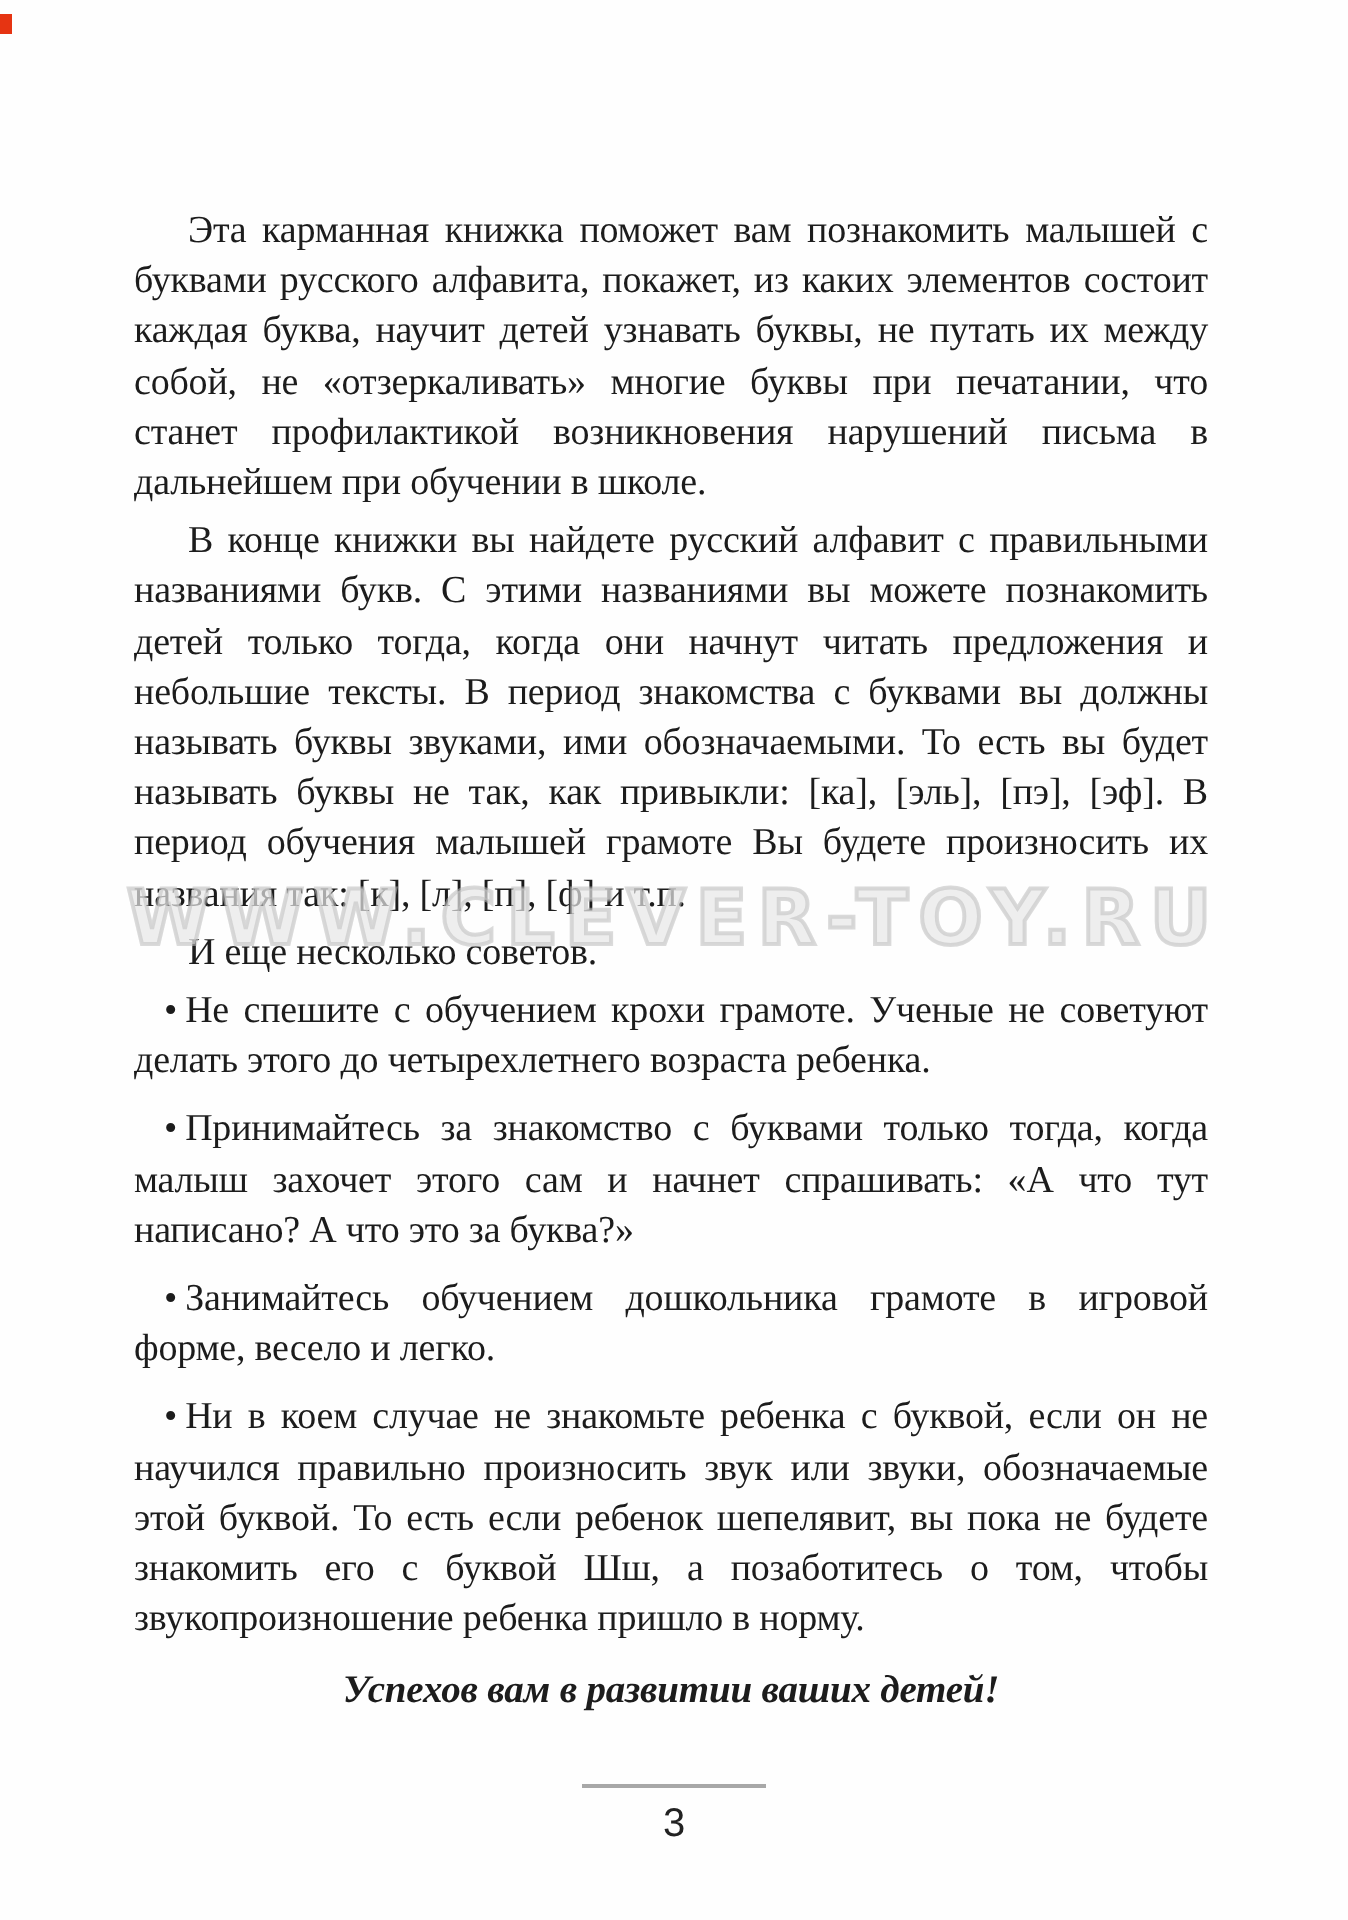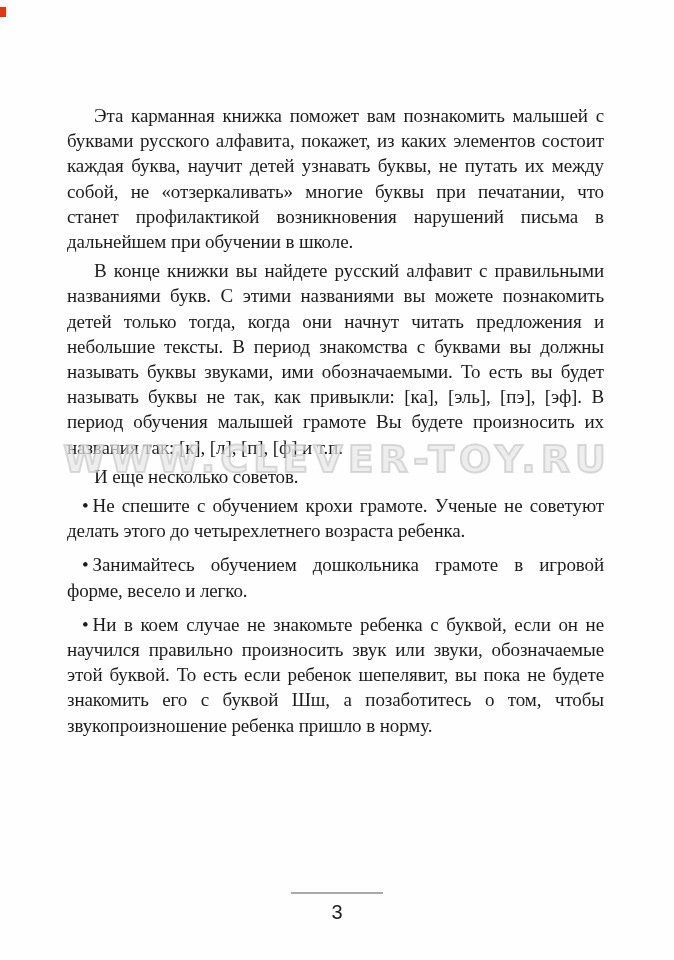--- a/index.html
+++ b/index.html
@@ -126,6 +126,7 @@
 
     <p class="bullet first"><span class="bullet-mark">•</span><span>Не спешите с обучением крохи грамоте. Ученые не советуют делать этого до четырехлетнего возраста ребенка.</span></p>
 
+    <p class="bullet"><span class="bullet-mark">•</span><span>Принимайтесь за знакомство с буквами только тогда, когда малыш захочет этого сам и начнет спрашивать: «А что тут написано? А что это за буква?»</span></p>
 
     <p class="bullet"><span class="bullet-mark">•</span><span>Занимайтесь обучением дошкольника грамоте в игровой форме, весело и легко.</span></p>
 

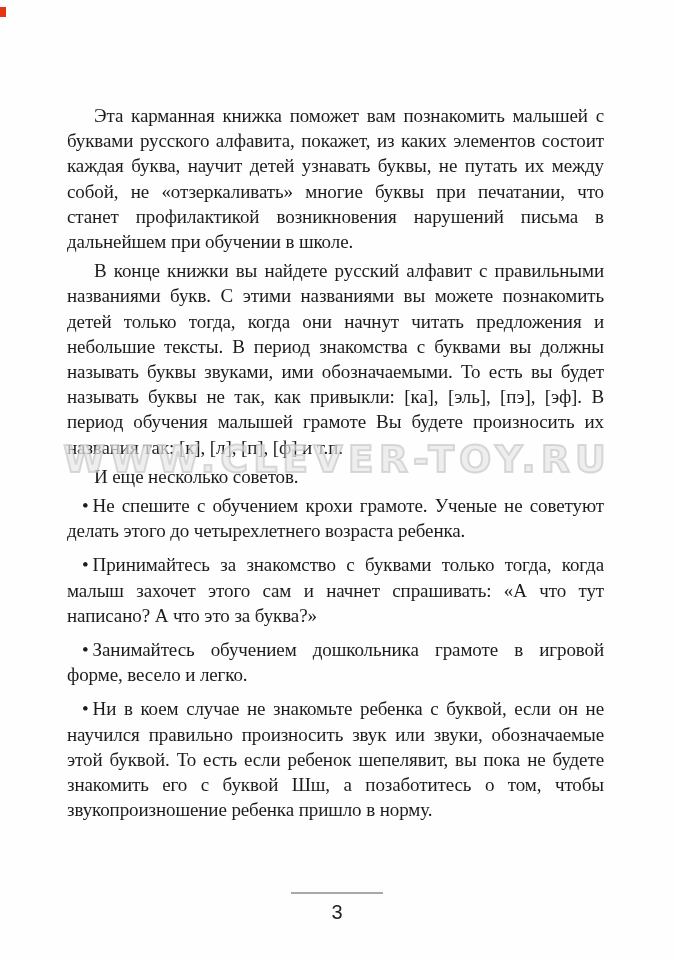--- a/index.html
+++ b/index.html
@@ -132,6 +132,7 @@
 
     <p class="bullet"><span class="bullet-mark">•</span><span>Ни в коем случае не знакомьте ребенка с буквой, если он не научился правильно произносить звук или звуки, обозначаемые этой буквой. То есть если ребенок шепелявит, вы пока не будете знакомить его с буквой Шш, а позаботитесь о том, чтобы звукопроизношение ребенка пришло в норму.</span></p>
 
+    <p class="closing">Успехов вам в развитии ваших детей!</p>
 
   </div>
 

